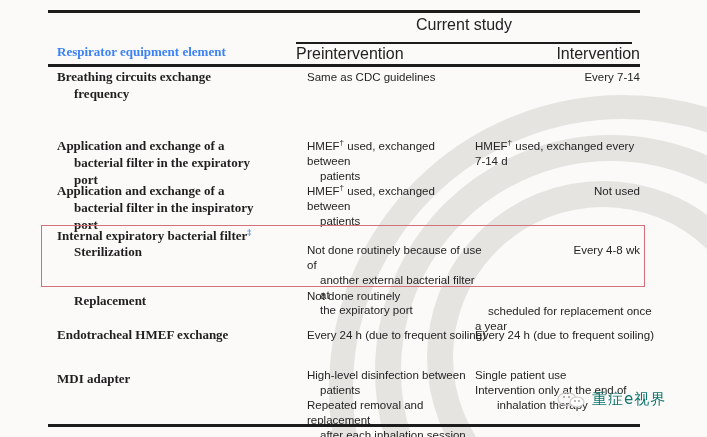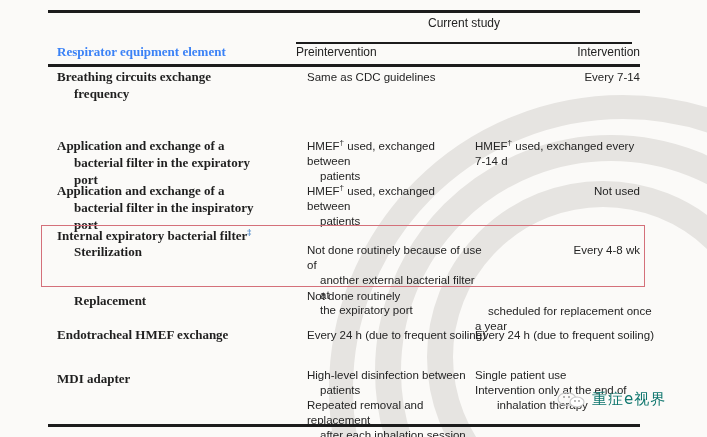--- a/index.html
+++ b/index.html
@@ -47,7 +47,7 @@
   
   .hdr {
     position: absolute;
-    font-size: 12px;
+    font-size: 16px;
     font-family: "Liberation Sans", sans-serif;
     color: #232323;
     white-space: nowrap;

